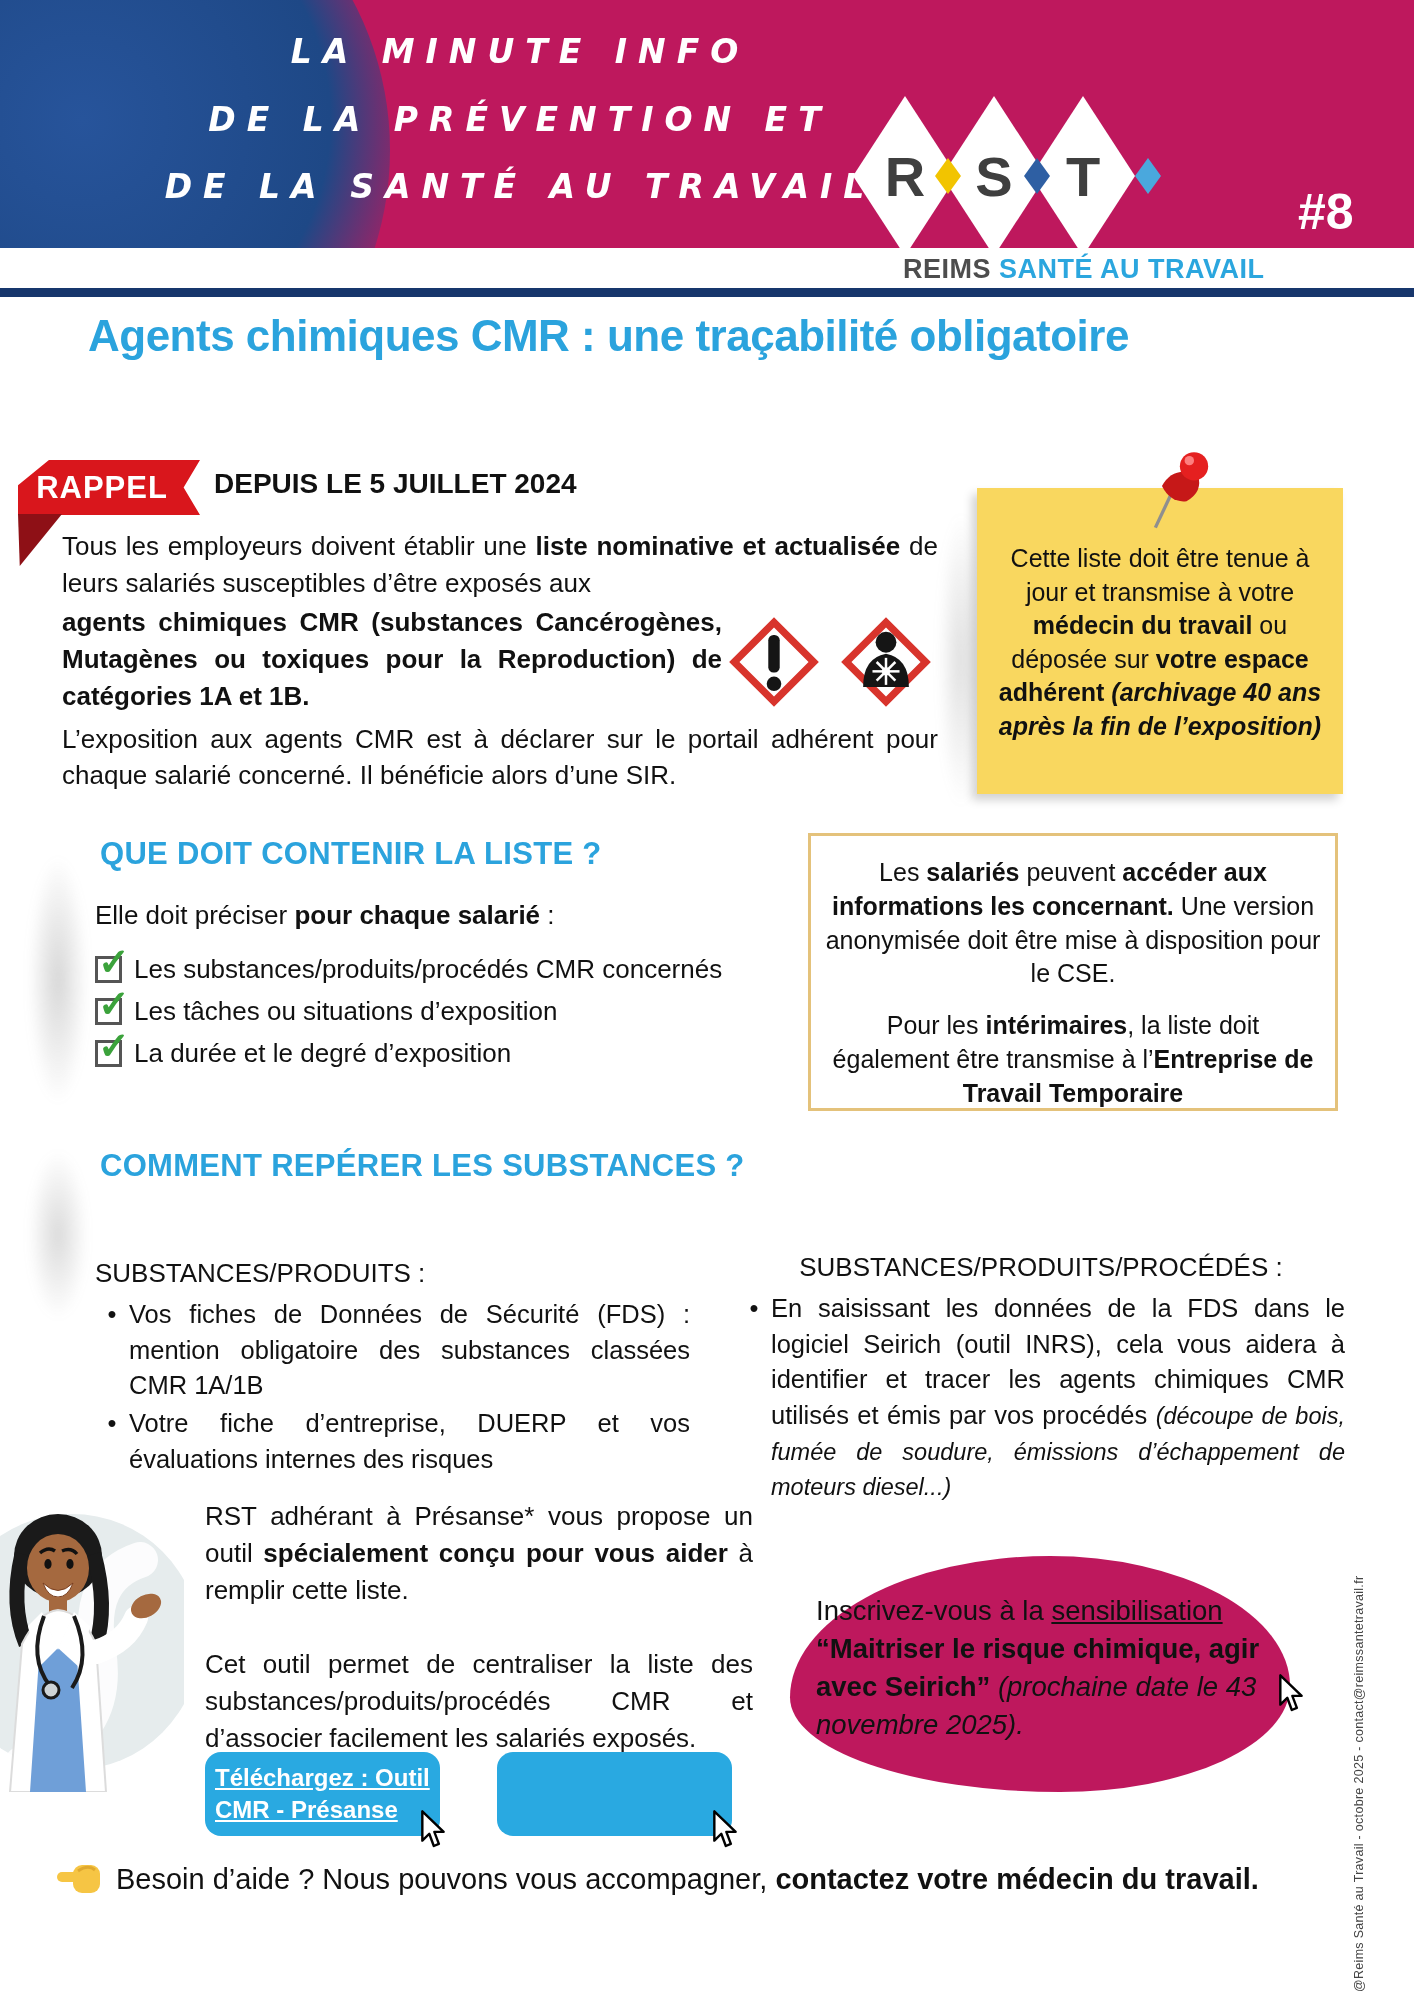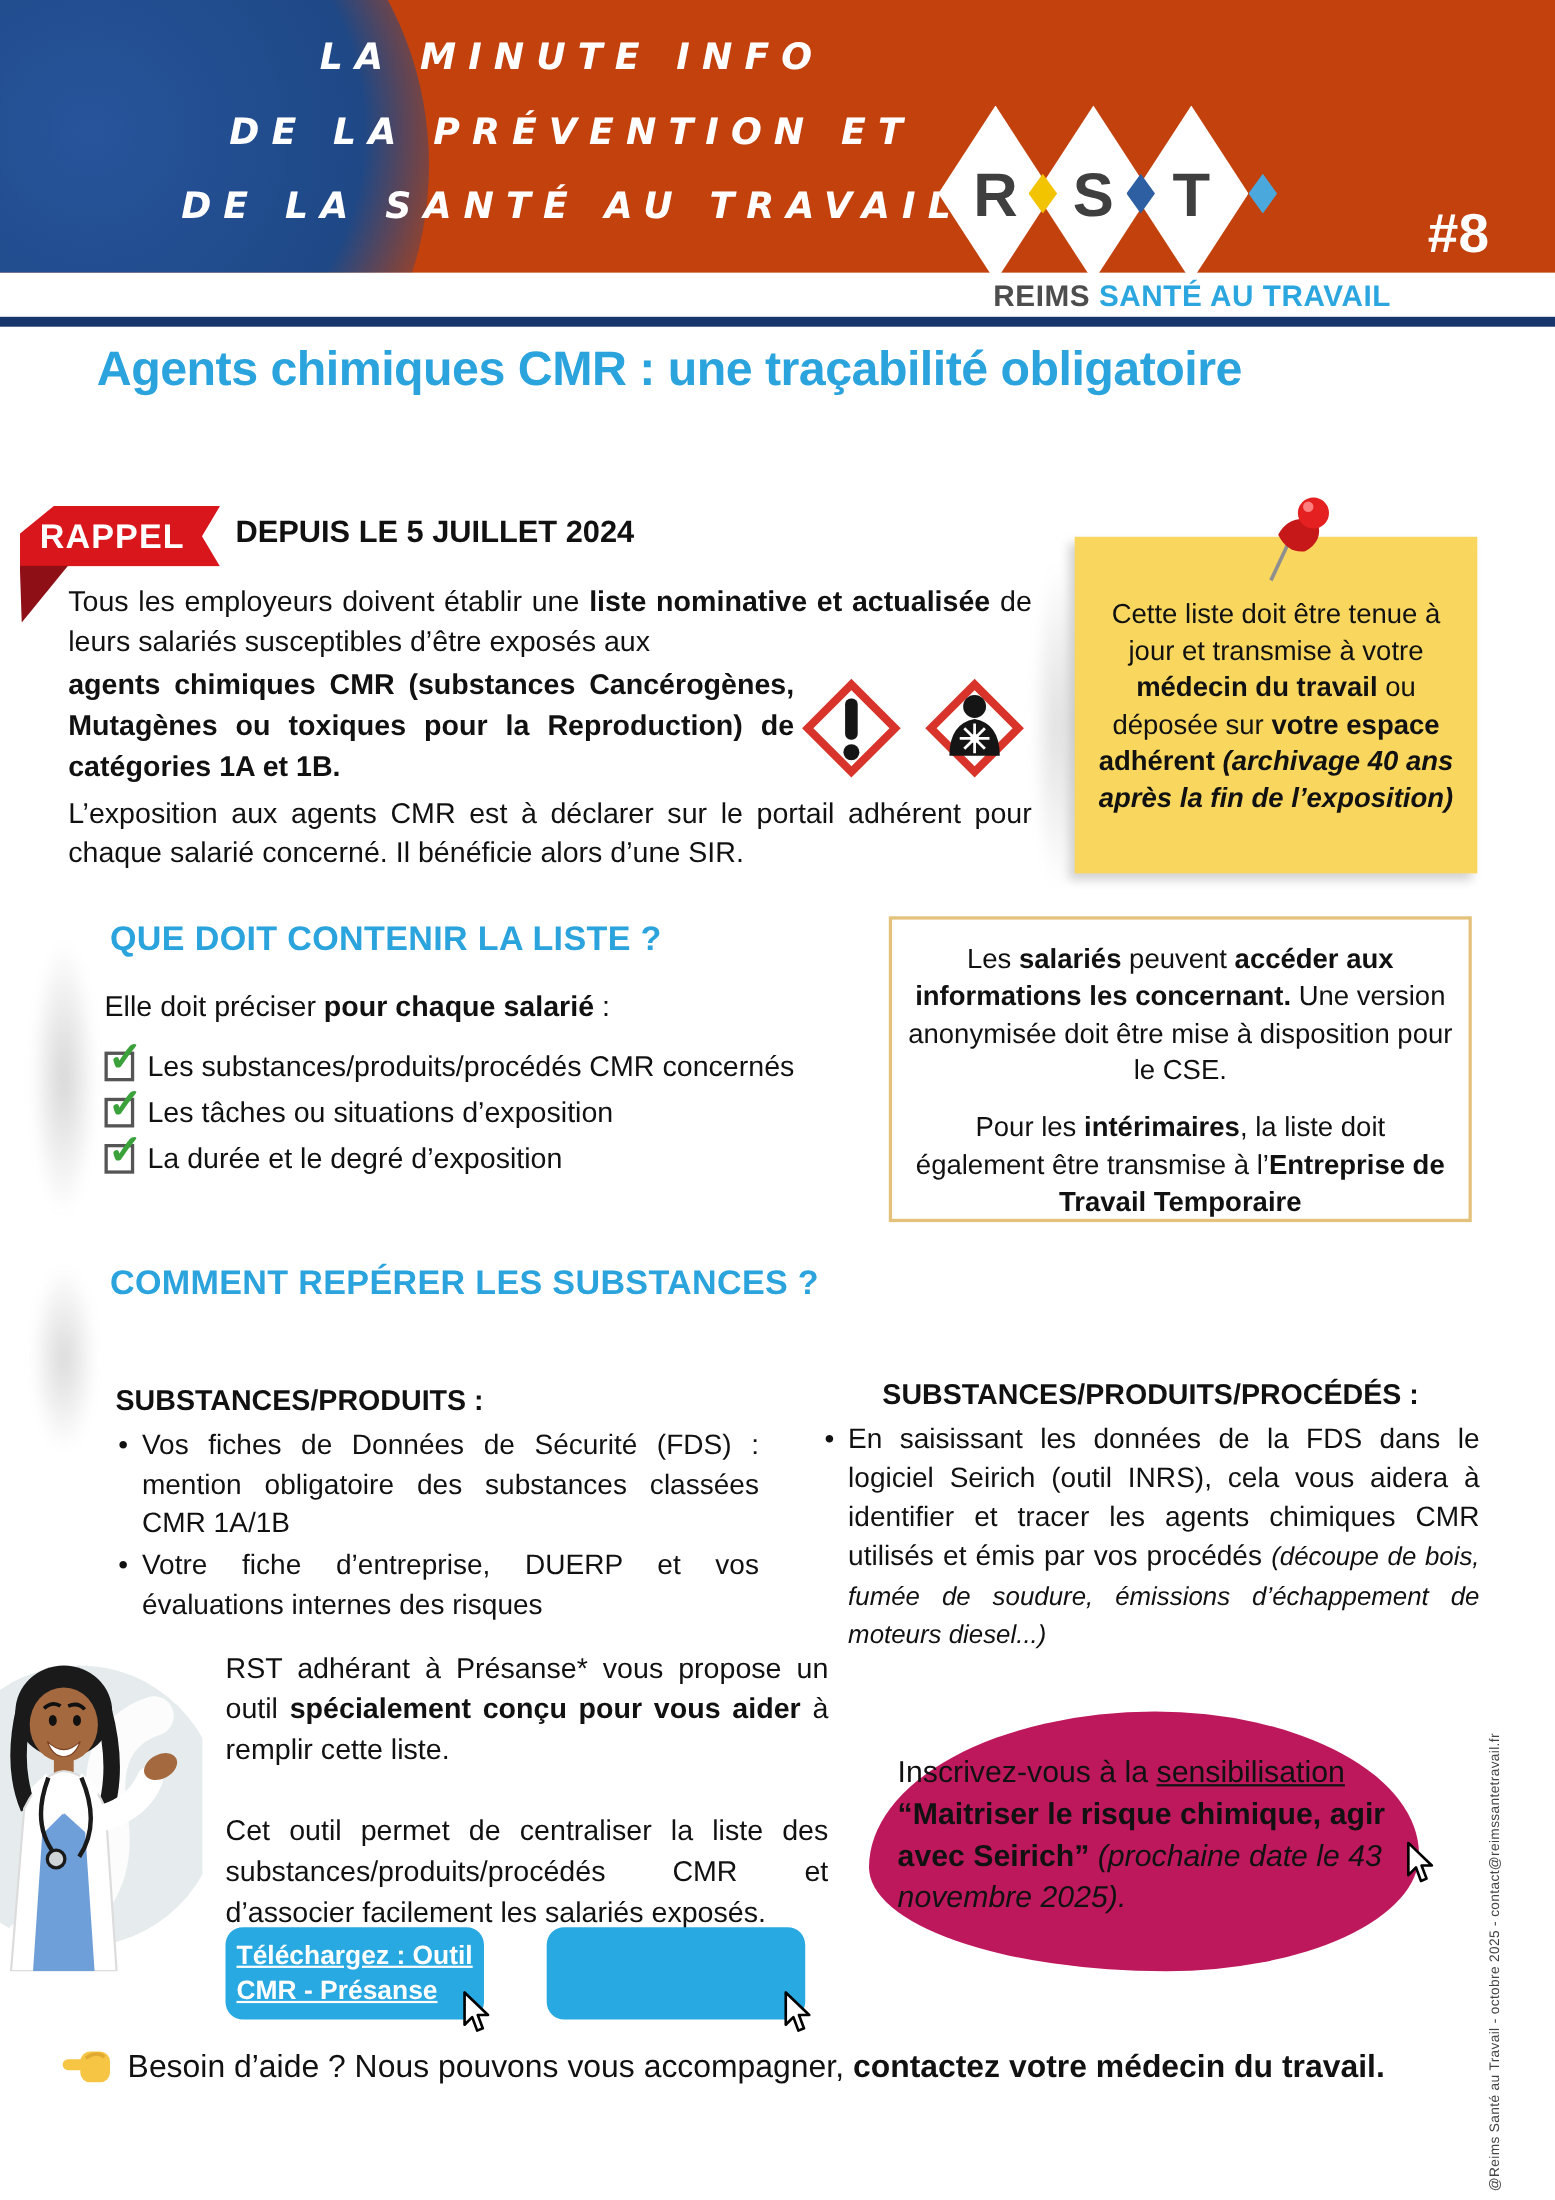--- a/index.html
+++ b/index.html
@@ -8,7 +8,7 @@
           font-family:"Liberation Sans", sans-serif; color:#111; overflow:hidden; }
 
   
-  .header { position:absolute; left:0; top:0; width:1414px; height:248px; background:#c2410c; overflow:hidden; }
+  .header { position:absolute; left:0; top:0; width:1414px; height:248px; background:#be185d; overflow:hidden; }
   .header-circle { position:absolute; left:-170px; top:-150px; width:560px; height:600px; border-radius:50%;
     background:radial-gradient(circle at 45% 45%, #27549B 0%, #1E4886 55%, rgba(23,54,108,0) 78%); }
   .hand-title { position:absolute; left:90px; top:18px; width:860px; text-align:center;

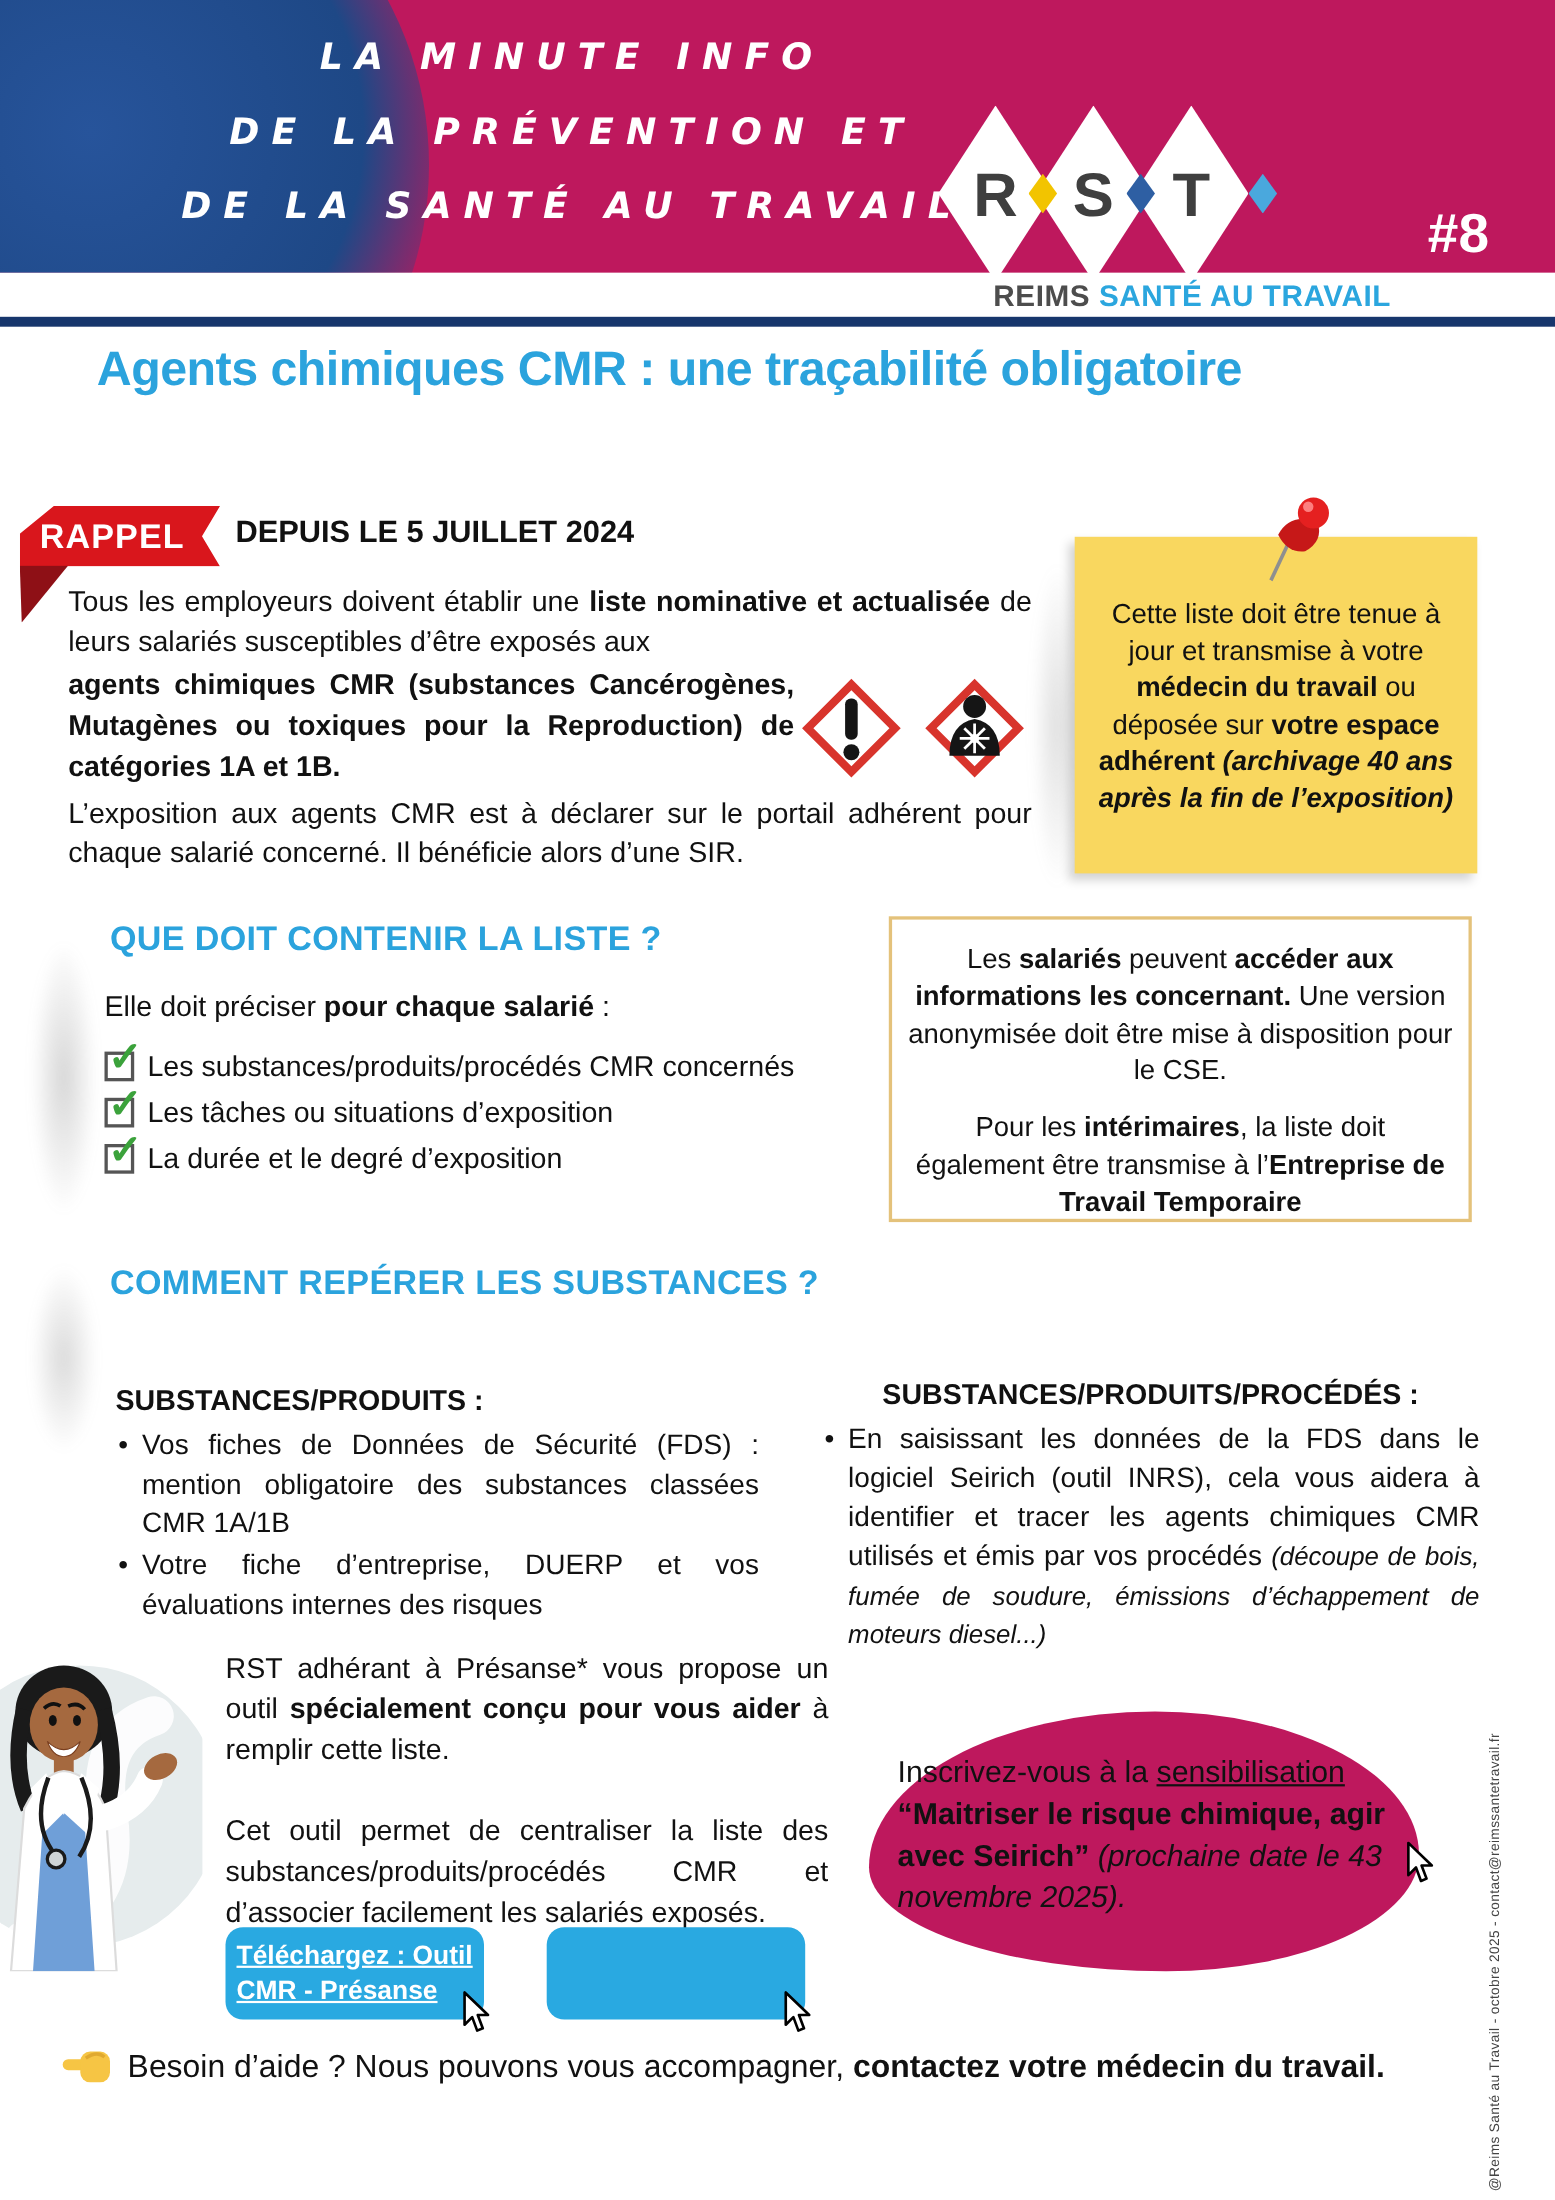--- a/index.html
+++ b/index.html
@@ -73,7 +73,7 @@
   .identify-lead { position:absolute; left:95px; top:1212px; font-size:26px; }
   .col1 { position:absolute; left:95px; top:1258px; width:595px; }
   .col2 { position:absolute; left:737px; top:1252px; width:608px; }
-  .col-head { font-size:26px; font-weight:bold;margin-left:10px; }
+  .col-head { font-size:26px; font-weight:normal; }
   .col2 .col-head { text-align:center; }
   .bullets { margin-top:8px; }
   .bullet-row { display:flex; font-size:25.5px; line-height:1.4; margin-bottom:2px; }

